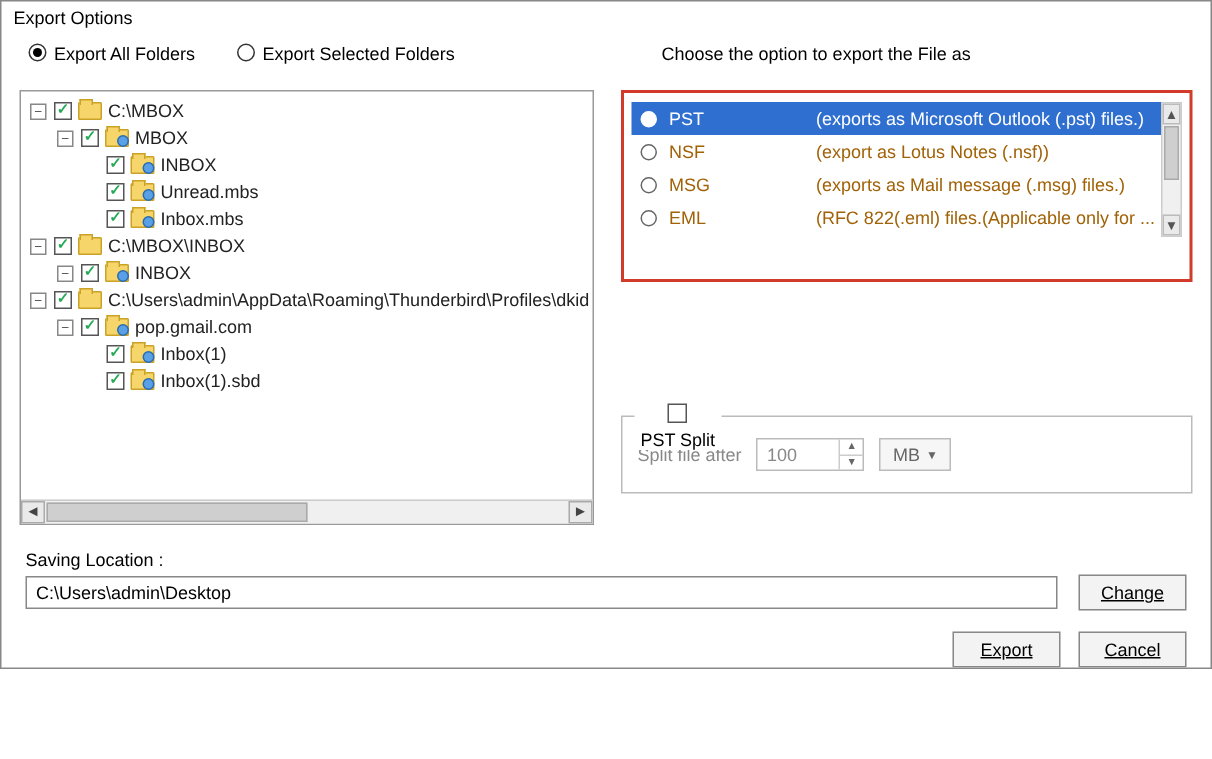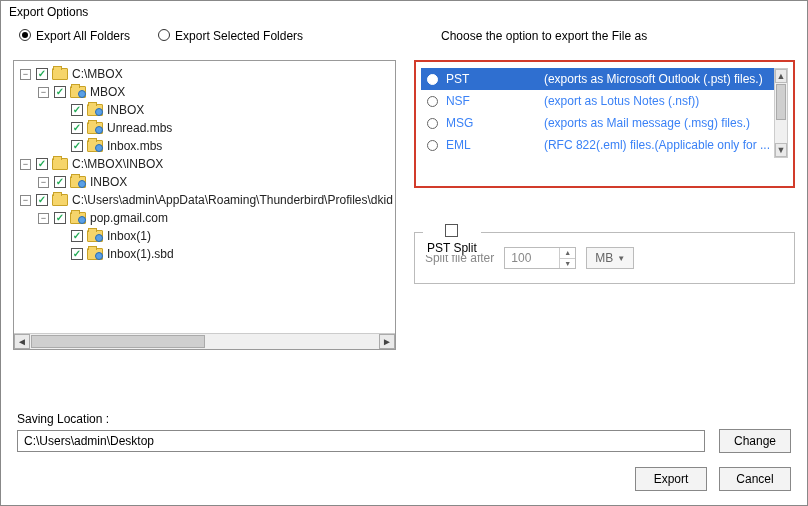--- a/index.html
+++ b/index.html
@@ -16,7 +16,7 @@
   .window {
     border: 1px solid #888;
     width: 808px;
-    height: 506px;
+    height: 446px;
     display: flex;
     flex-direction: column;
     background: #fff;

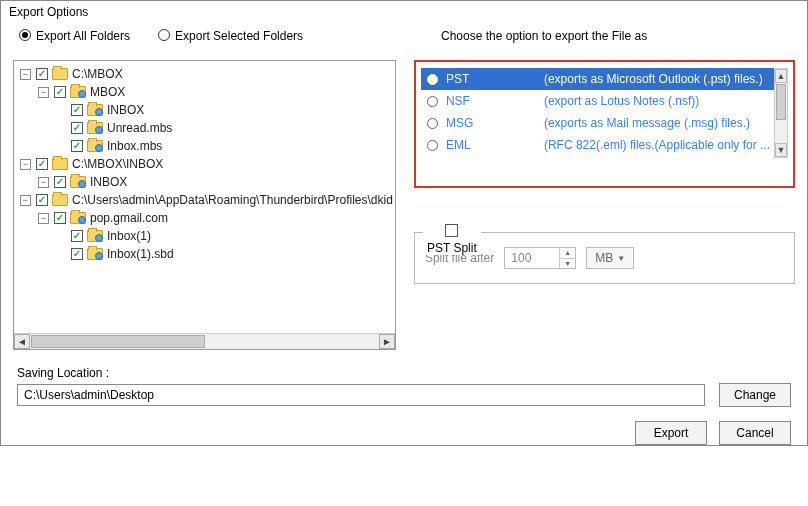--- a/index.html
+++ b/index.html
@@ -169,6 +169,7 @@
     flex: 1;
     display: flex;
     flex-direction: column;
+    gap: 45px;
   }
   .right-label { margin: 0 0 13px 2px; }
   .fmt-box {

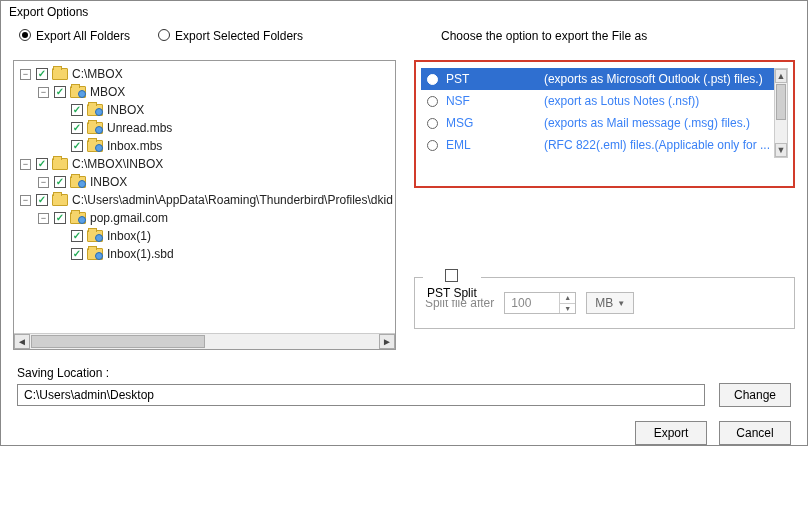--- a/index.html
+++ b/index.html
@@ -190,7 +190,7 @@
     padding: 0 18px 0 6px;
     gap: 8px;
     cursor: pointer;
-    color: #3b82f6;
+    color: #a16207;
   }
   .fmt-row.sel {
     background: #2f6fd0;

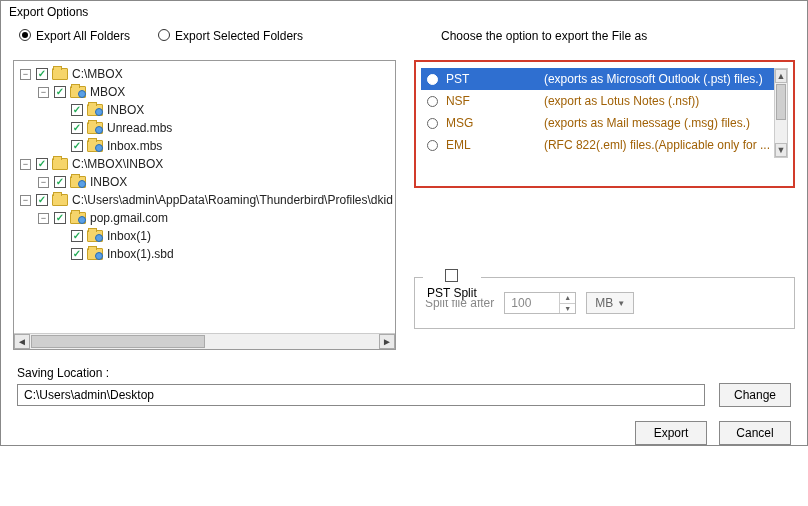--- a/index.html
+++ b/index.html
@@ -295,6 +295,7 @@
     justify-content:center;
     cursor:pointer;
     font-size:12px;
+    text-decoration:underline;
   }
   .footer {
     display:flex;

